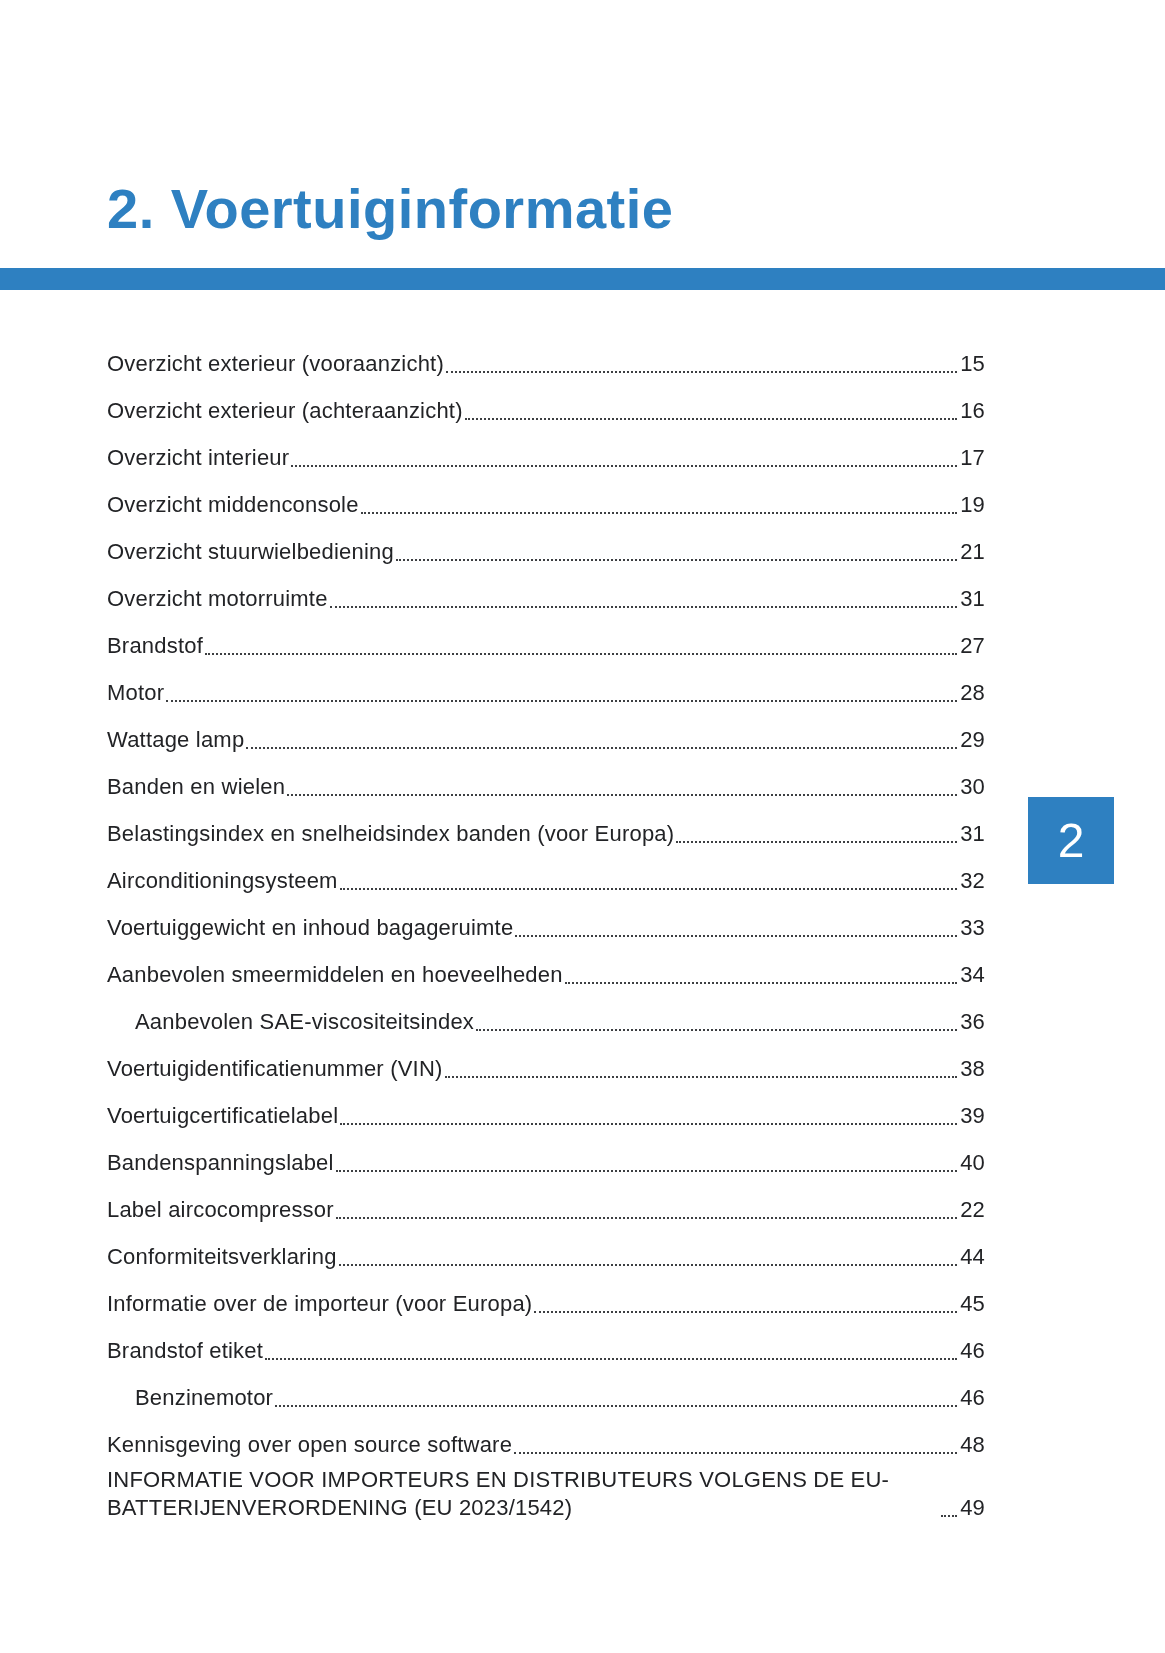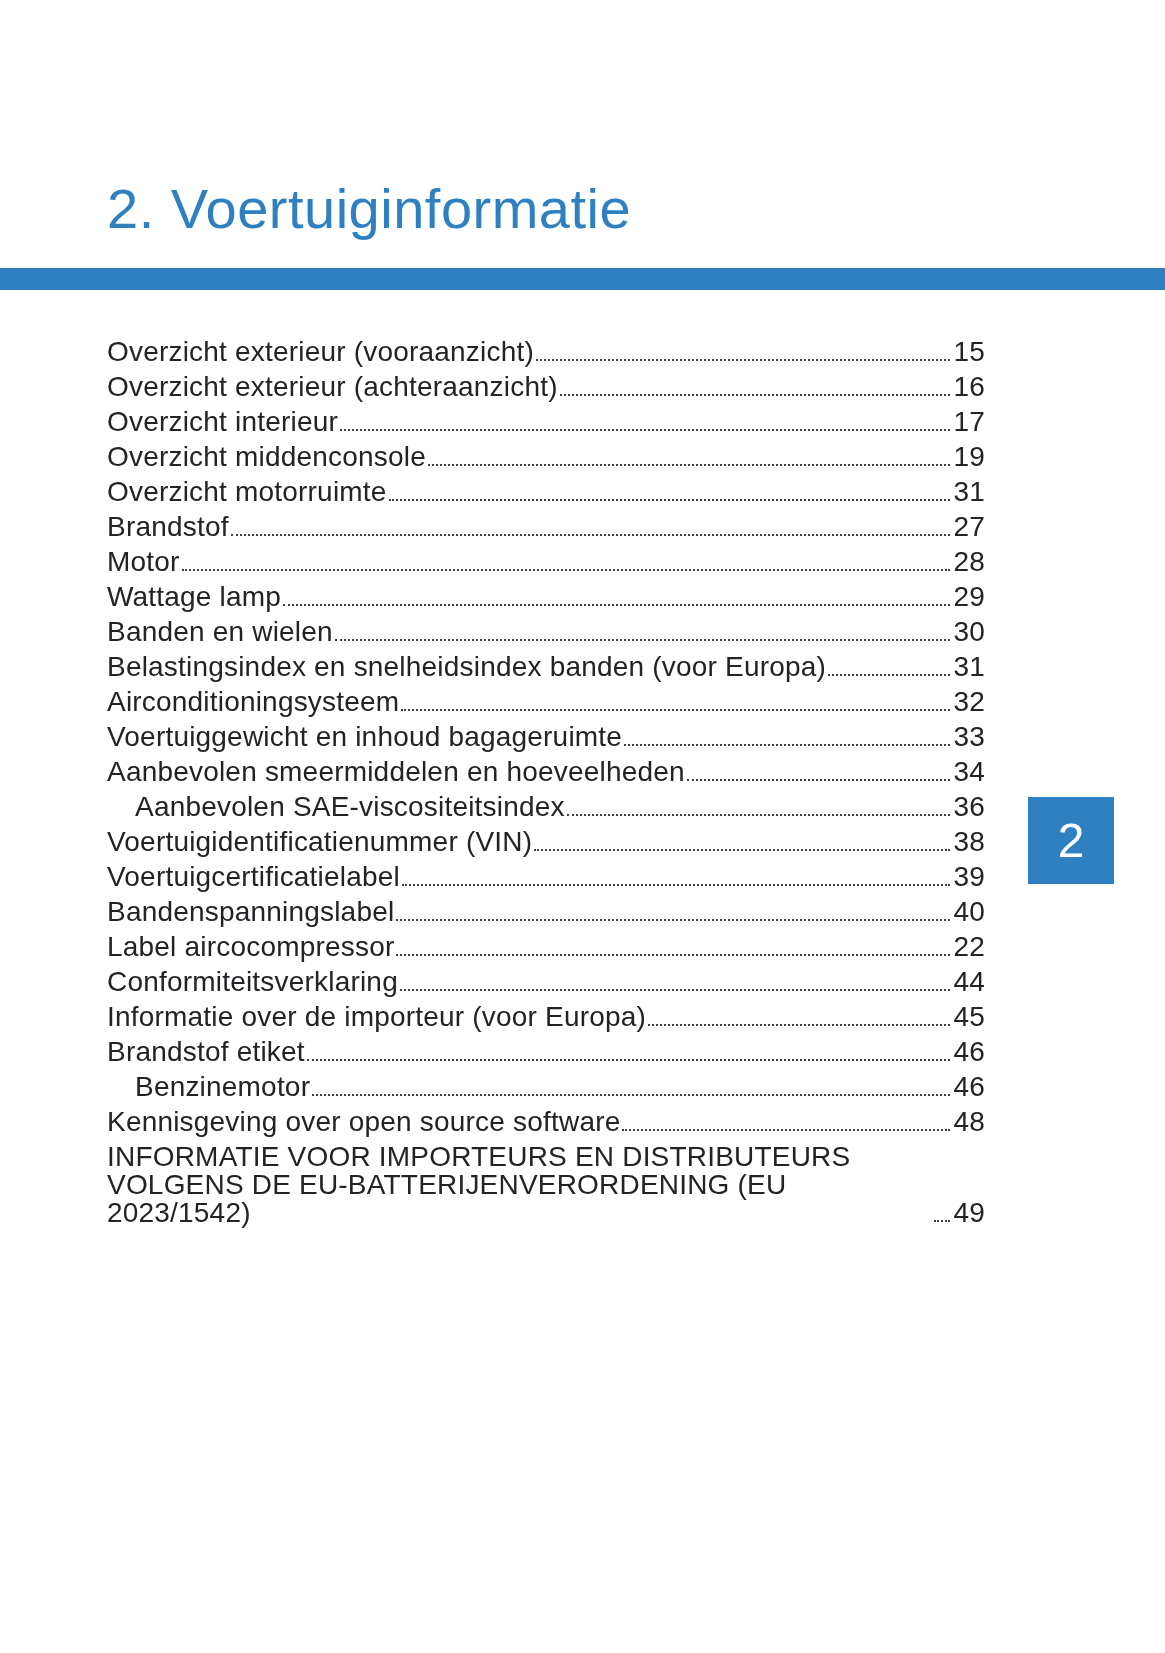--- a/index.html
+++ b/index.html
@@ -20,7 +20,7 @@
     left: 107px; top: 176px;
     margin: 0;
     font-size: 56px;
-    font-weight: 400;
+    font-weight: 700;
     letter-spacing: 0.5px;
     color: var(--accent);
   }

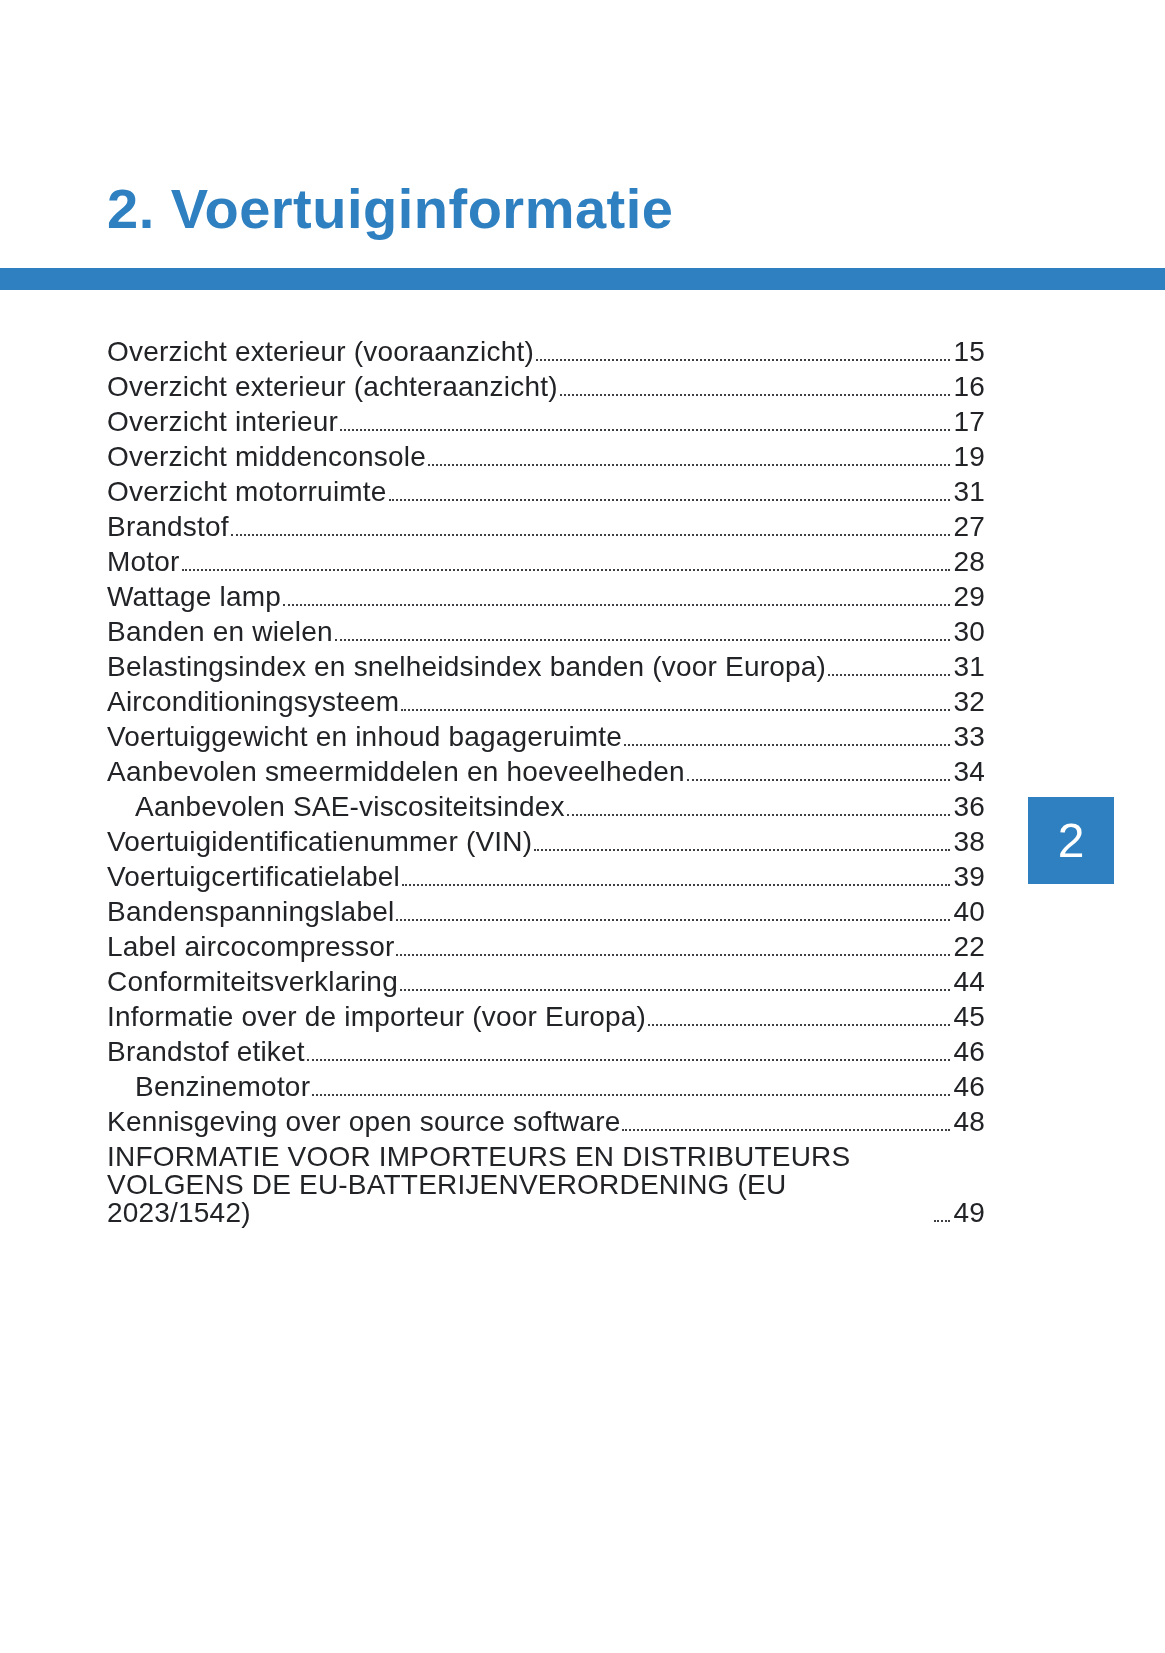--- a/index.html
+++ b/index.html
@@ -40,7 +40,7 @@
   .toc-row {
     display: flex;
     align-items: flex-end;
-    font-size: 28px;
+    font-size: 22px;
     line-height: 28px;
     letter-spacing: 0.2px;
     color: var(--ink);

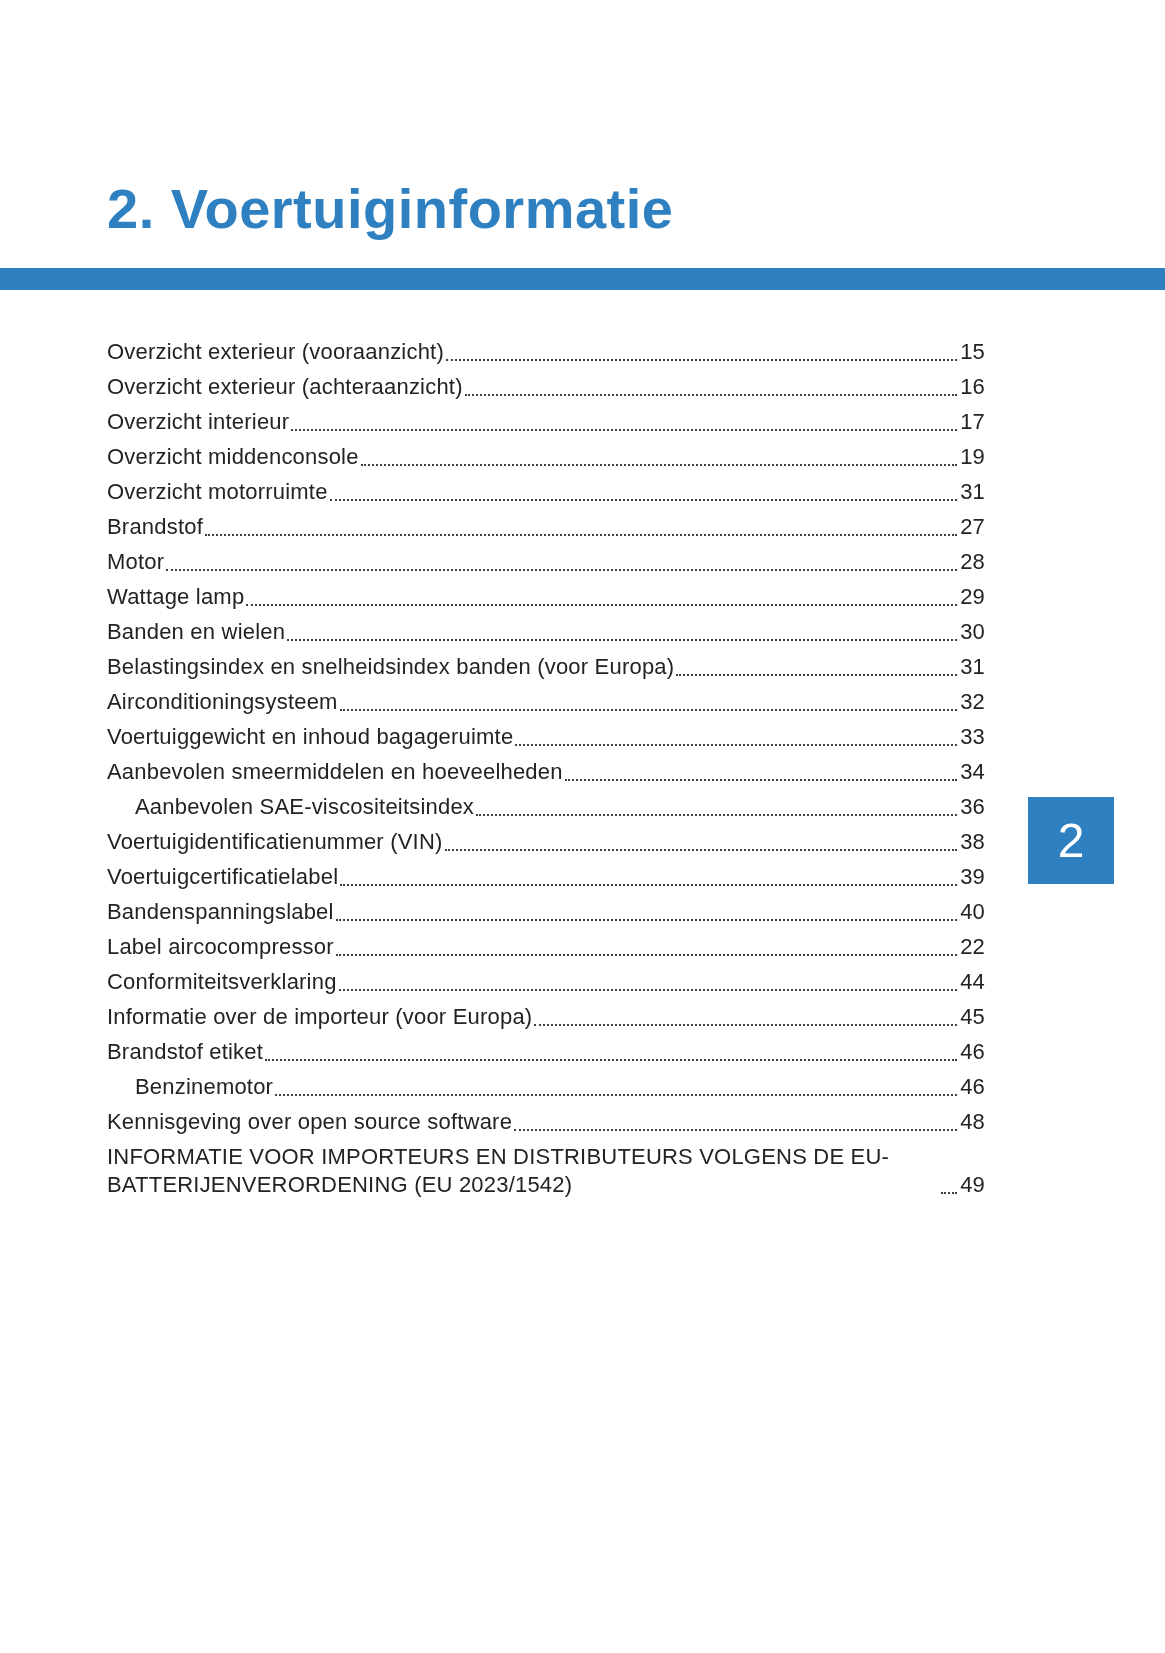--- a/index.html
+++ b/index.html
@@ -55,7 +55,7 @@
     margin: 0 3px 5px 2px;
     height: 0;
   }
-  .toc-page { white-space: nowrap; flex: 0 0 auto; }
+  .toc-page { white-space: nowrap; flex: 0 0 auto; margin-top: 12px; }
 
   .side-tab {
     position: absolute;

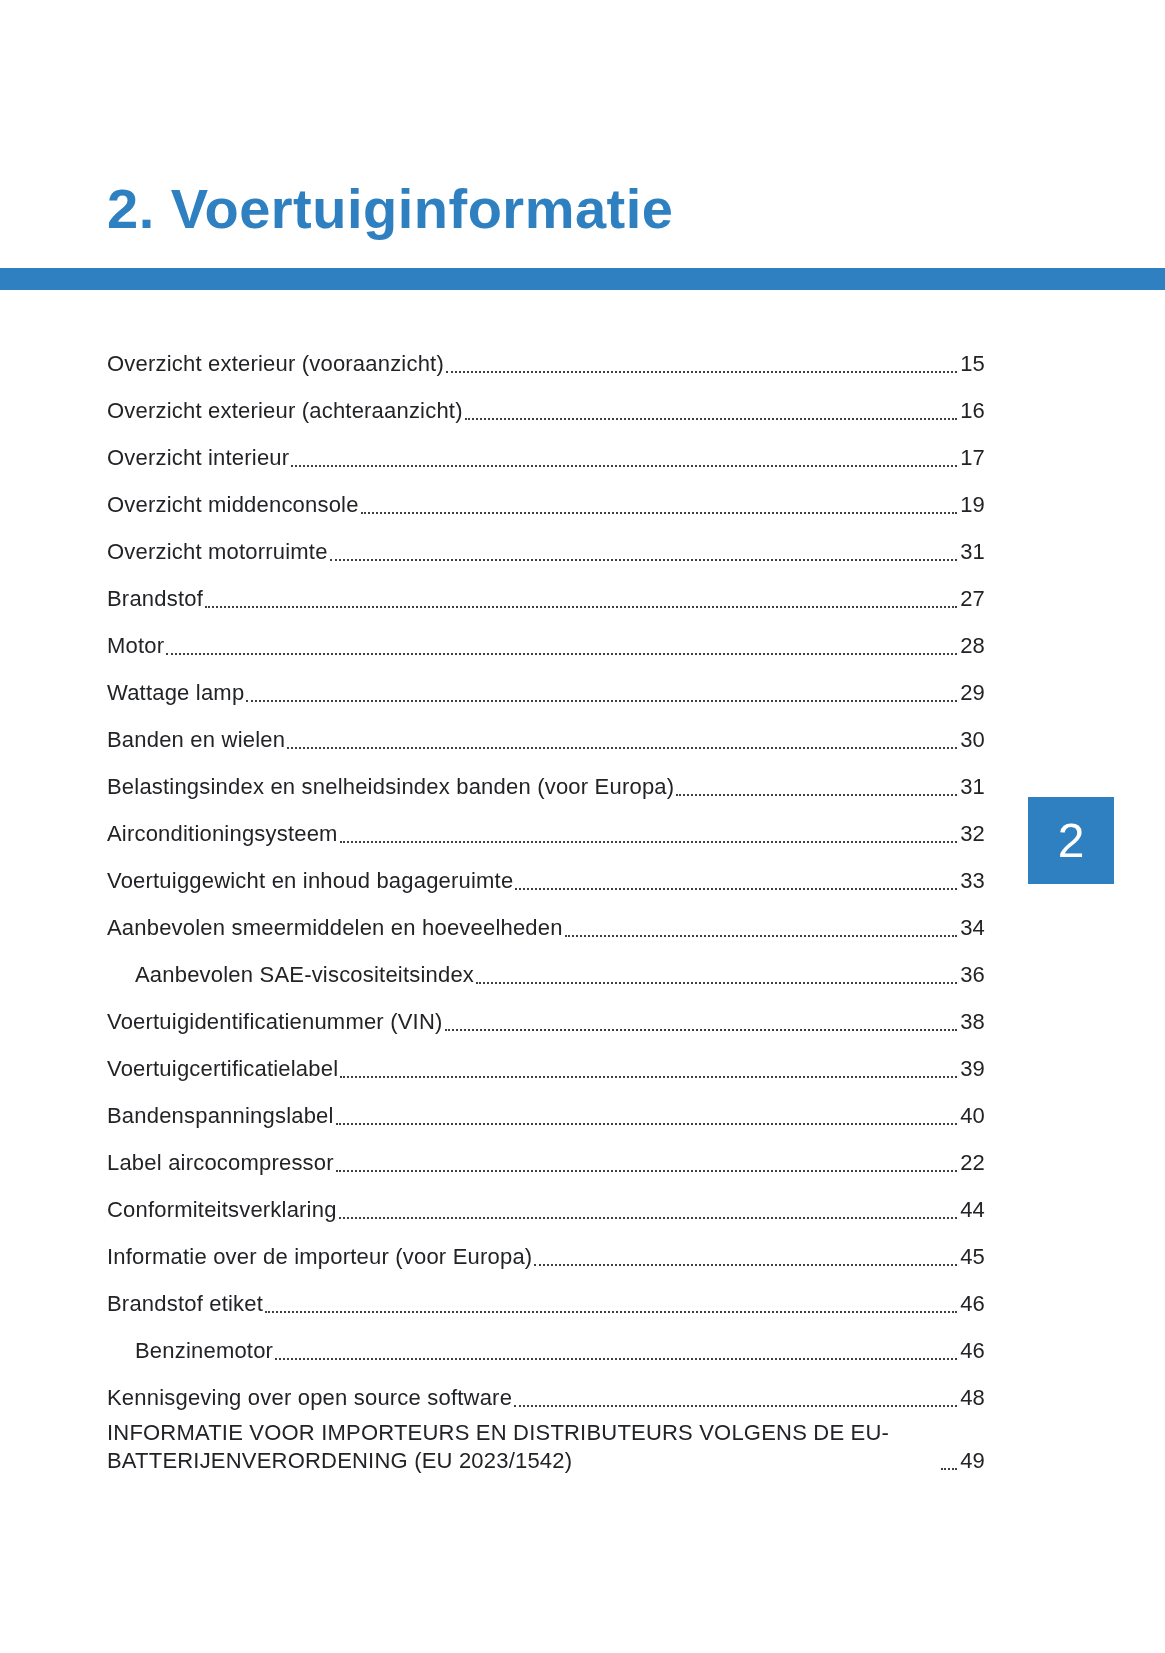--- a/index.html
+++ b/index.html
@@ -101,6 +101,11 @@
     <span class="toc-page">19</span>
   </div>
       <div class="toc-row">
+    <span class="toc-label">Overzicht stuurwielbediening</span>
+    <span class="toc-dots"></span>
+    <span class="toc-page">21</span>
+  </div>
+      <div class="toc-row">
     <span class="toc-label">Overzicht motorruimte</span>
     <span class="toc-dots"></span>
     <span class="toc-page">31</span>

